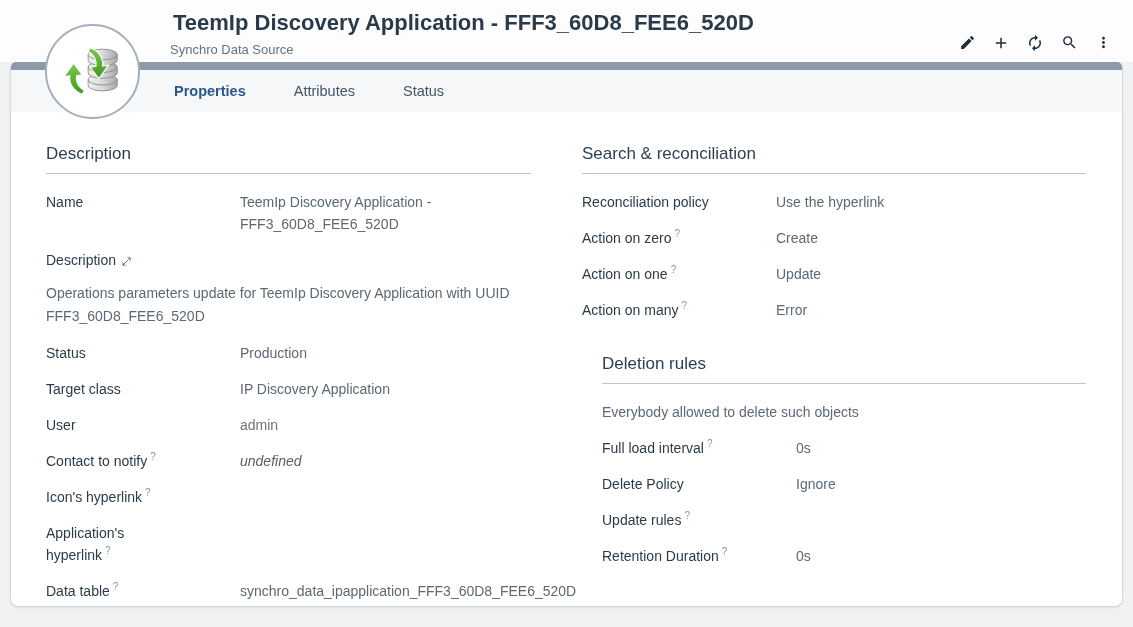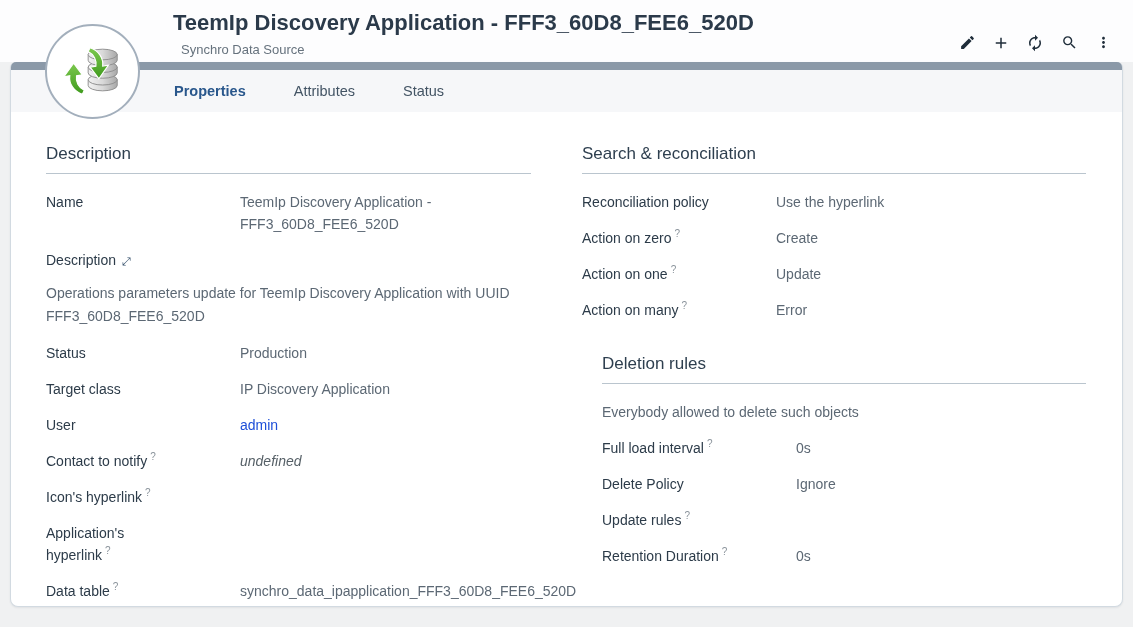--- a/index.html
+++ b/index.html
@@ -21,7 +21,7 @@
     font-size:22px; line-height:26px; color:#2b3a4a;
   }
   .page-subtitle {
-    position:absolute; left:181px; top:42px;
+    position:absolute; left:170px; top:42px;
     font-size:13px; color:#66727d;
   }
   .actions {

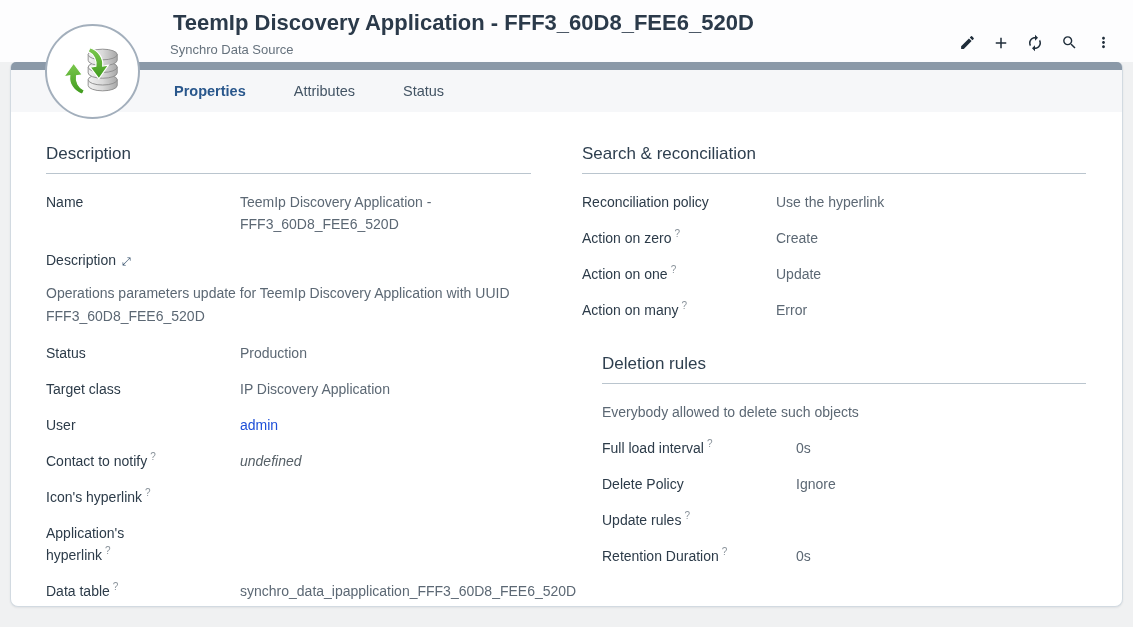--- a/index.html
+++ b/index.html
@@ -80,7 +80,7 @@
   .lbl { width:152px; flex:none; color:#2c3b49; padding-right:10px; }
   .val { color:#5c6874; flex:1; }
   .val.wrap-narrow { max-width:218px; }
-  .val-link { color:#1d4ed8; cursor:pointer; text-decoration:none; }
+  .val-link { color:#737373; cursor:pointer; text-decoration:none; }
   .val-italic { font-style:italic; color:#555f66; }
   sup.hint {
     font-size:10px; color:#8a939b; line-height:0; vertical-align:super; cursor:help;

